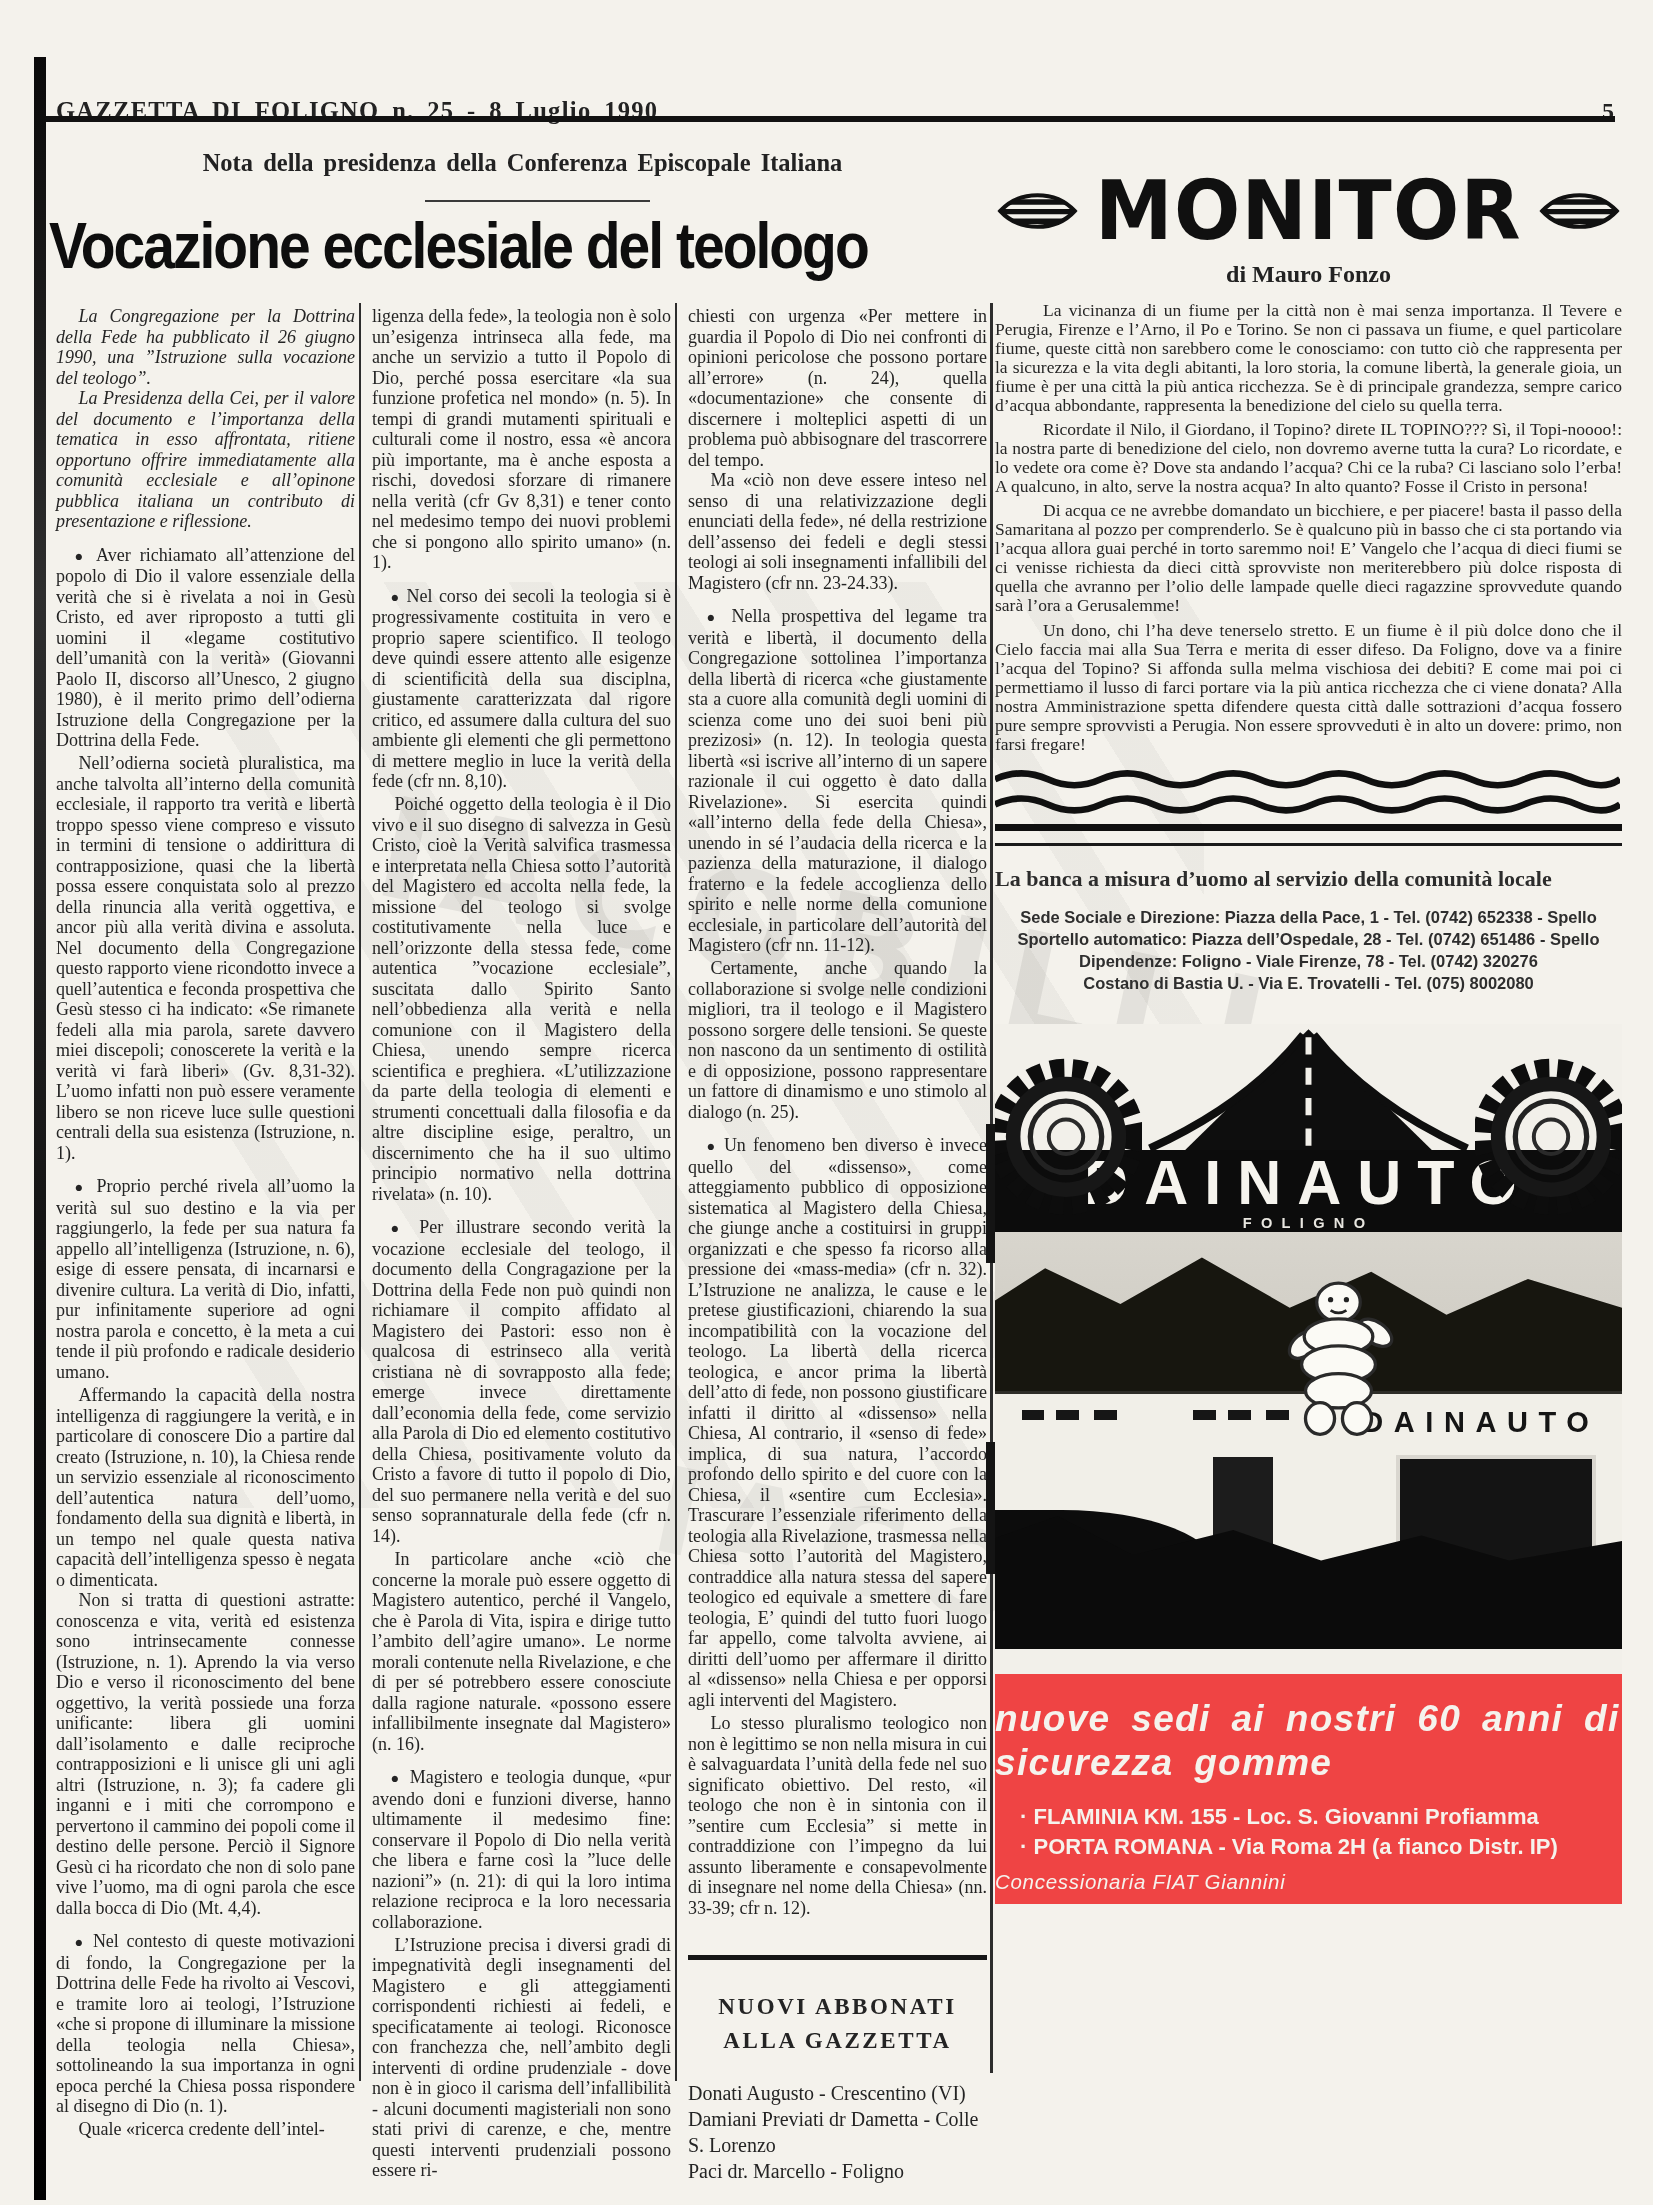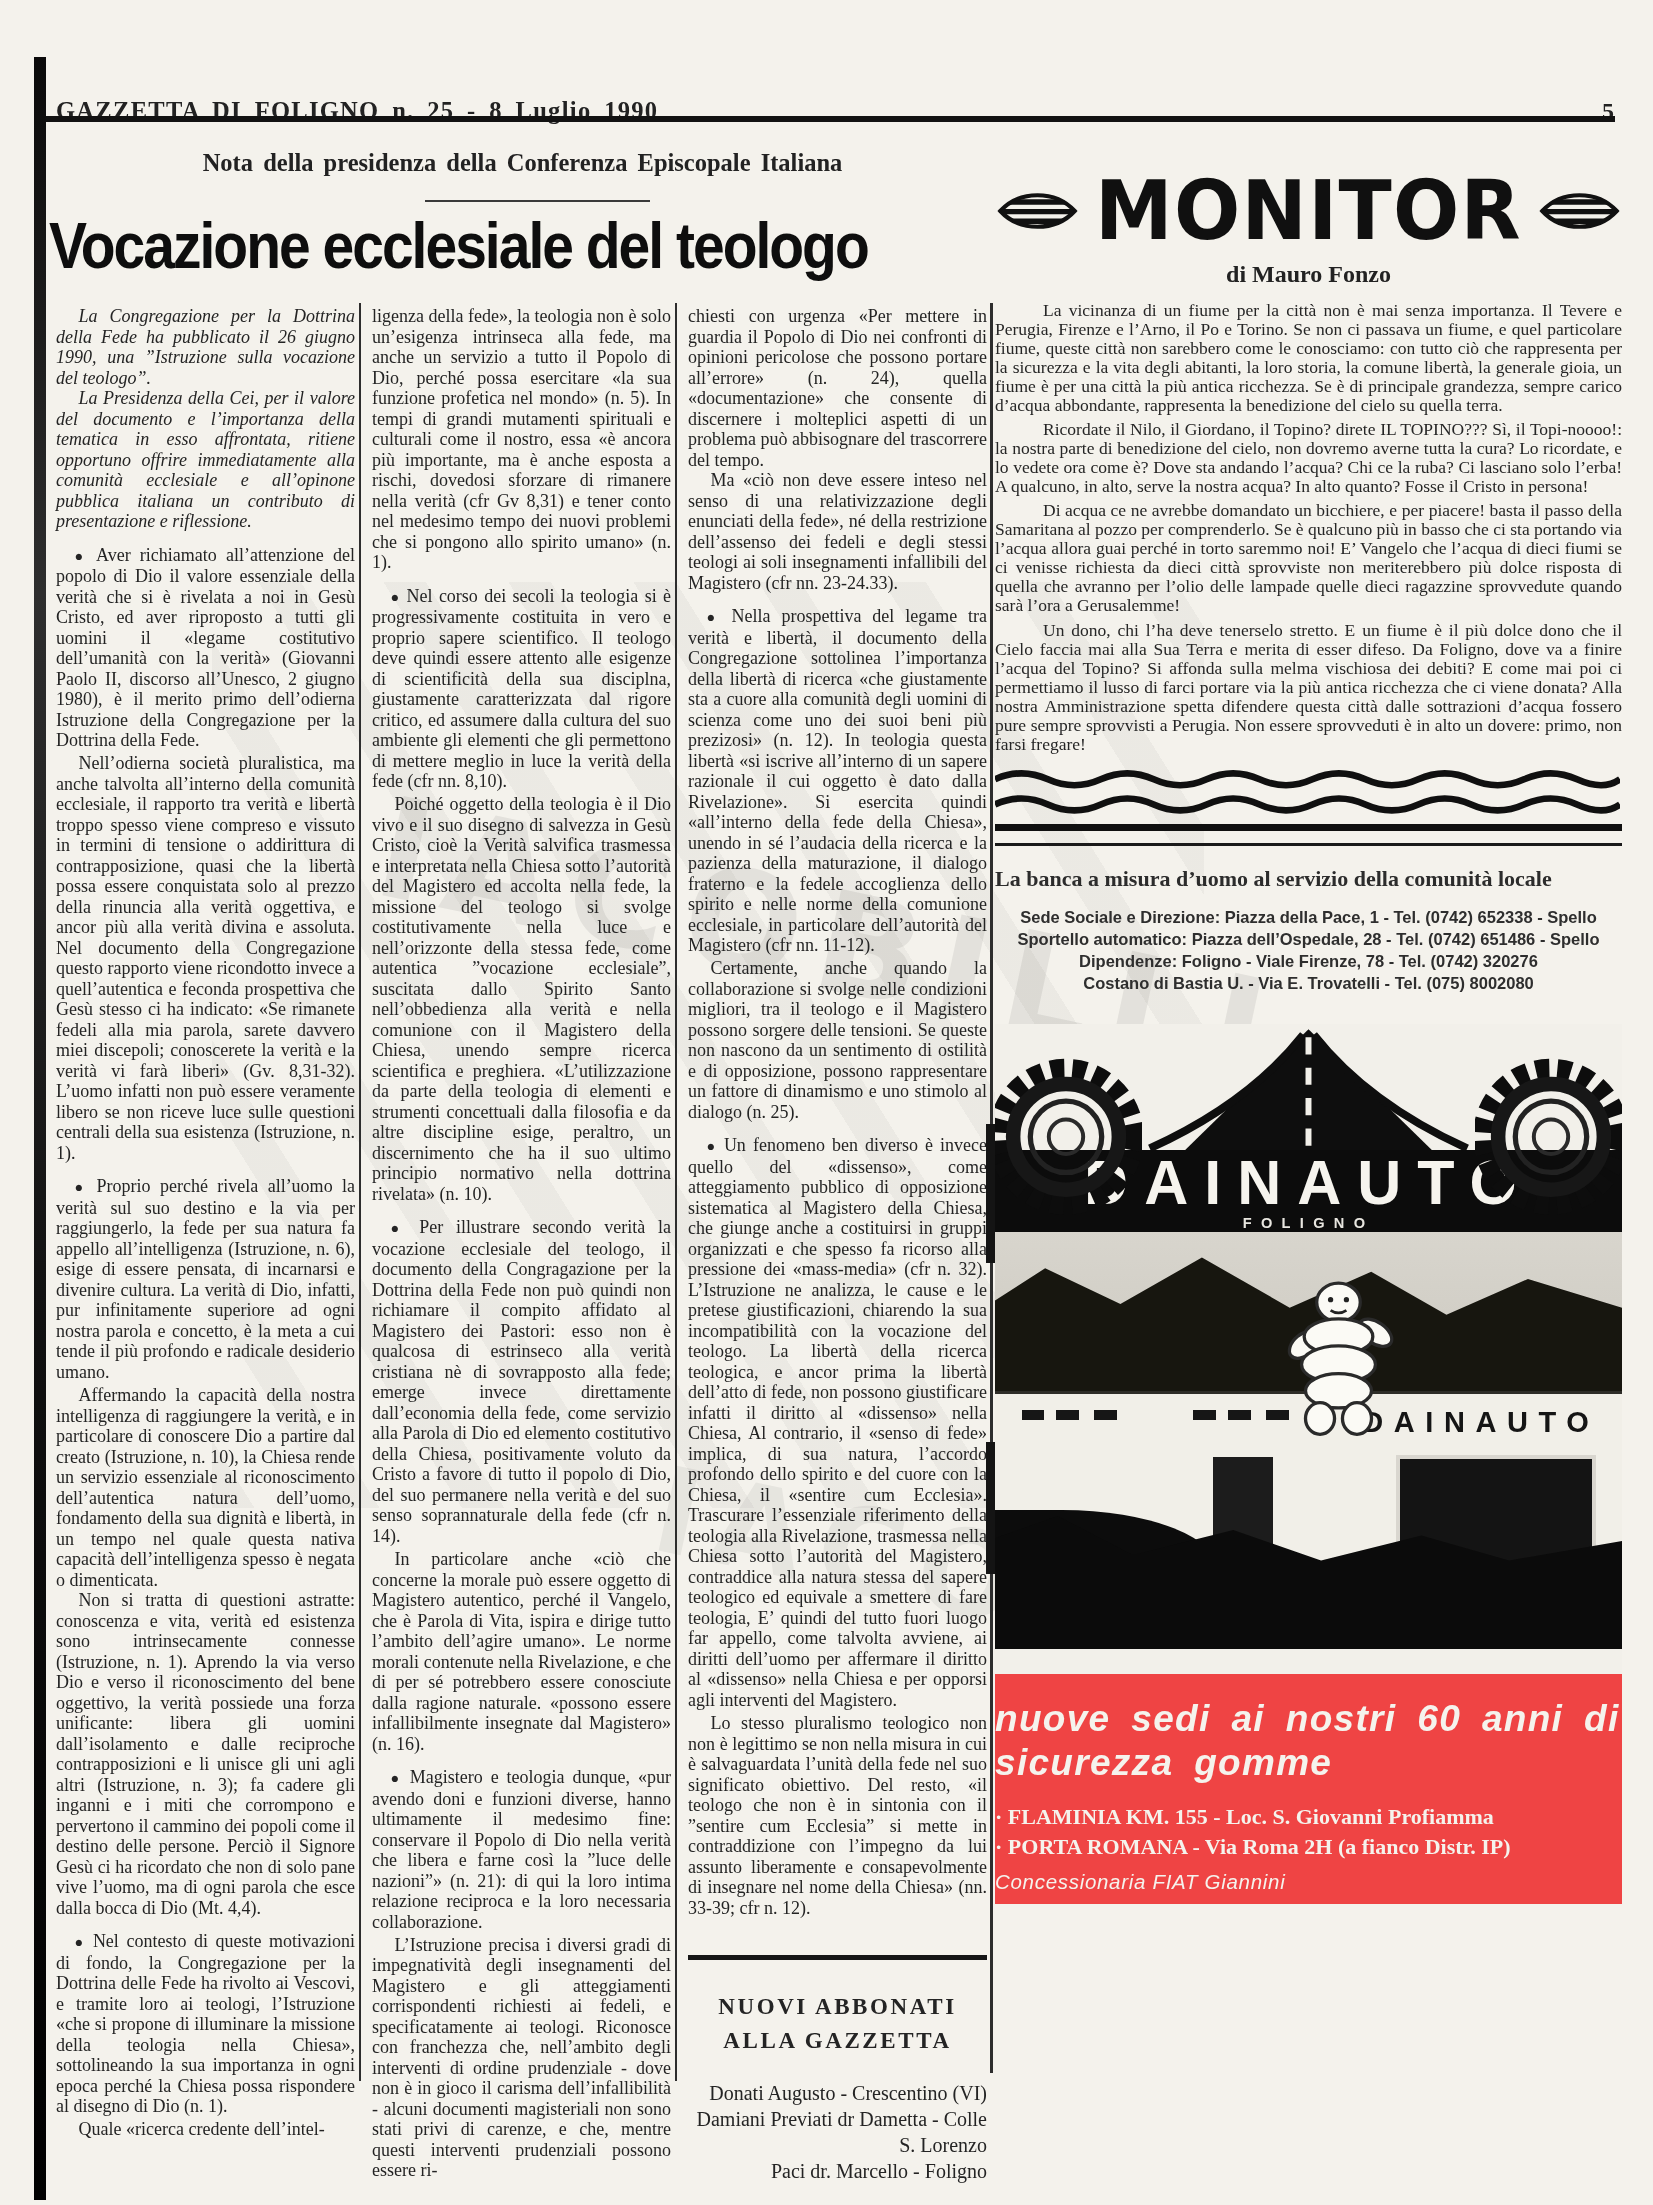--- a/index.html
+++ b/index.html
@@ -105,8 +105,8 @@
              color:#f5f3ed;text-align:left;}
   .dain-slogan{margin-top:22.5px;font-family:"Liberation Sans",sans-serif;font-style:italic;
                font-weight:bold;font-size:37px;line-height:44px;letter-spacing:1.3px;word-spacing:9.3px;}
-  .dain-locs{margin-top:17px;font-family:Liberation Serif, serif;font-weight:bold;
-             font-size:22px;line-height:30px;}
+  .dain-locs{margin-top:17px;font-family:Liberation Sans, sans-serif;font-weight:bold;
+             font-size:22px;line-height:30px;padding-left:25px;}
   .dain-locs p{margin:0;}
   .dain-locs p::before{content:"· ";}
   .dain-footer{margin-top:8px;font-family:"Liberation Sans",sans-serif;font-style:italic;

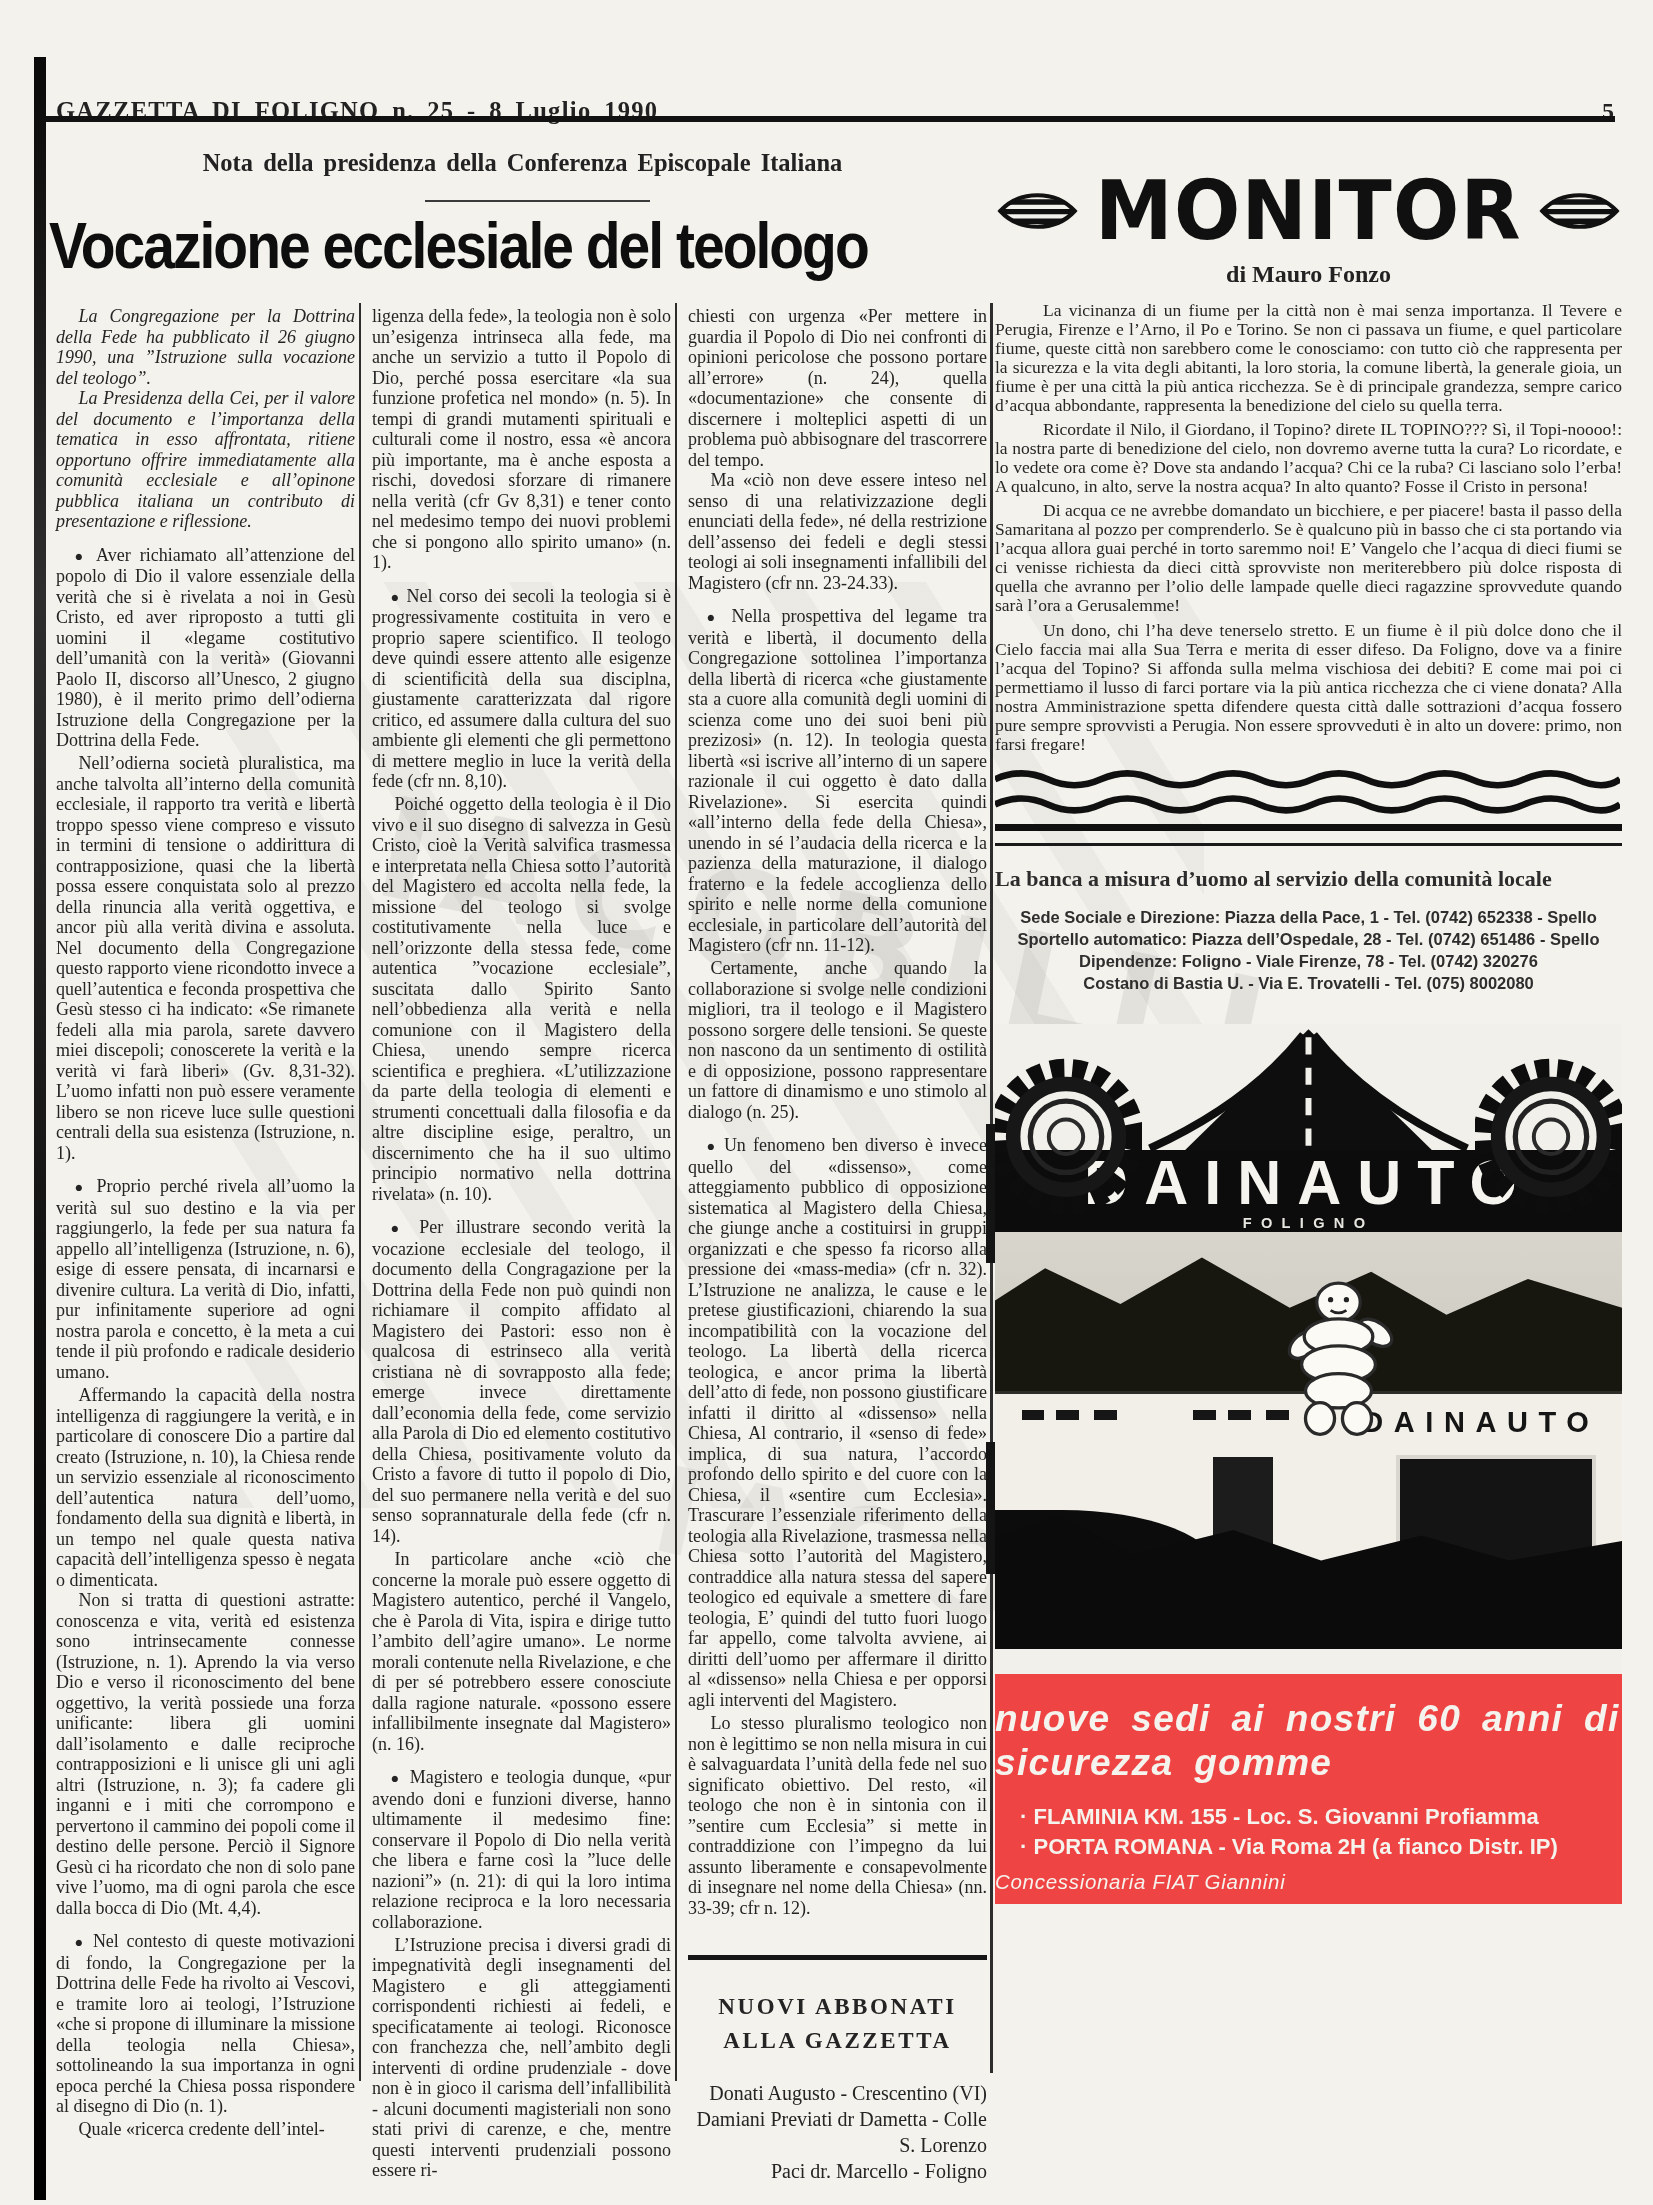--- a/index.html
+++ b/index.html
@@ -44,7 +44,7 @@
   .subs{margin-top:37px;}
   .subs-rule{height:4.6px;background:#161616;margin-bottom:30px;}
   .subs-title{text-align:center;font-size:23px;font-weight:bold;letter-spacing:2.6px;line-height:34px;}
-  .subs-list{margin-top:22.5px;font-size:20px;line-height:26px;text-align:right;}
+  .subs-list{margin-top:22.5px;font-size:20px;line-height:26px;text-align:left;}
   .subs-list p{margin:0;text-indent:0;}
   
   .monitor{position:absolute;left:995px;top:172px;width:627px;}

